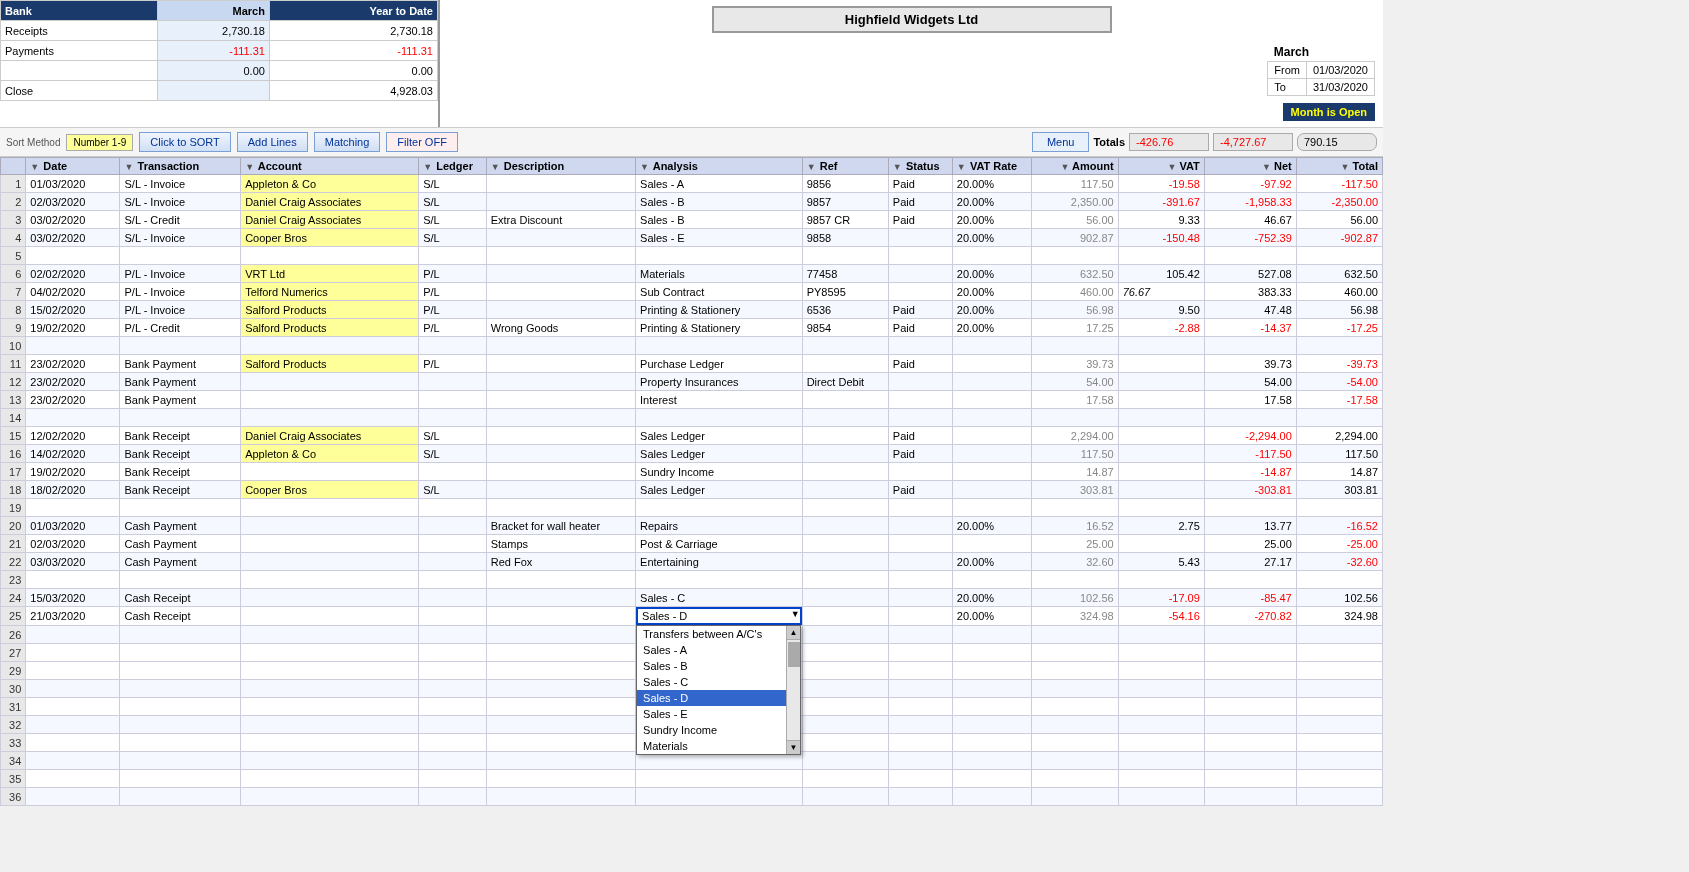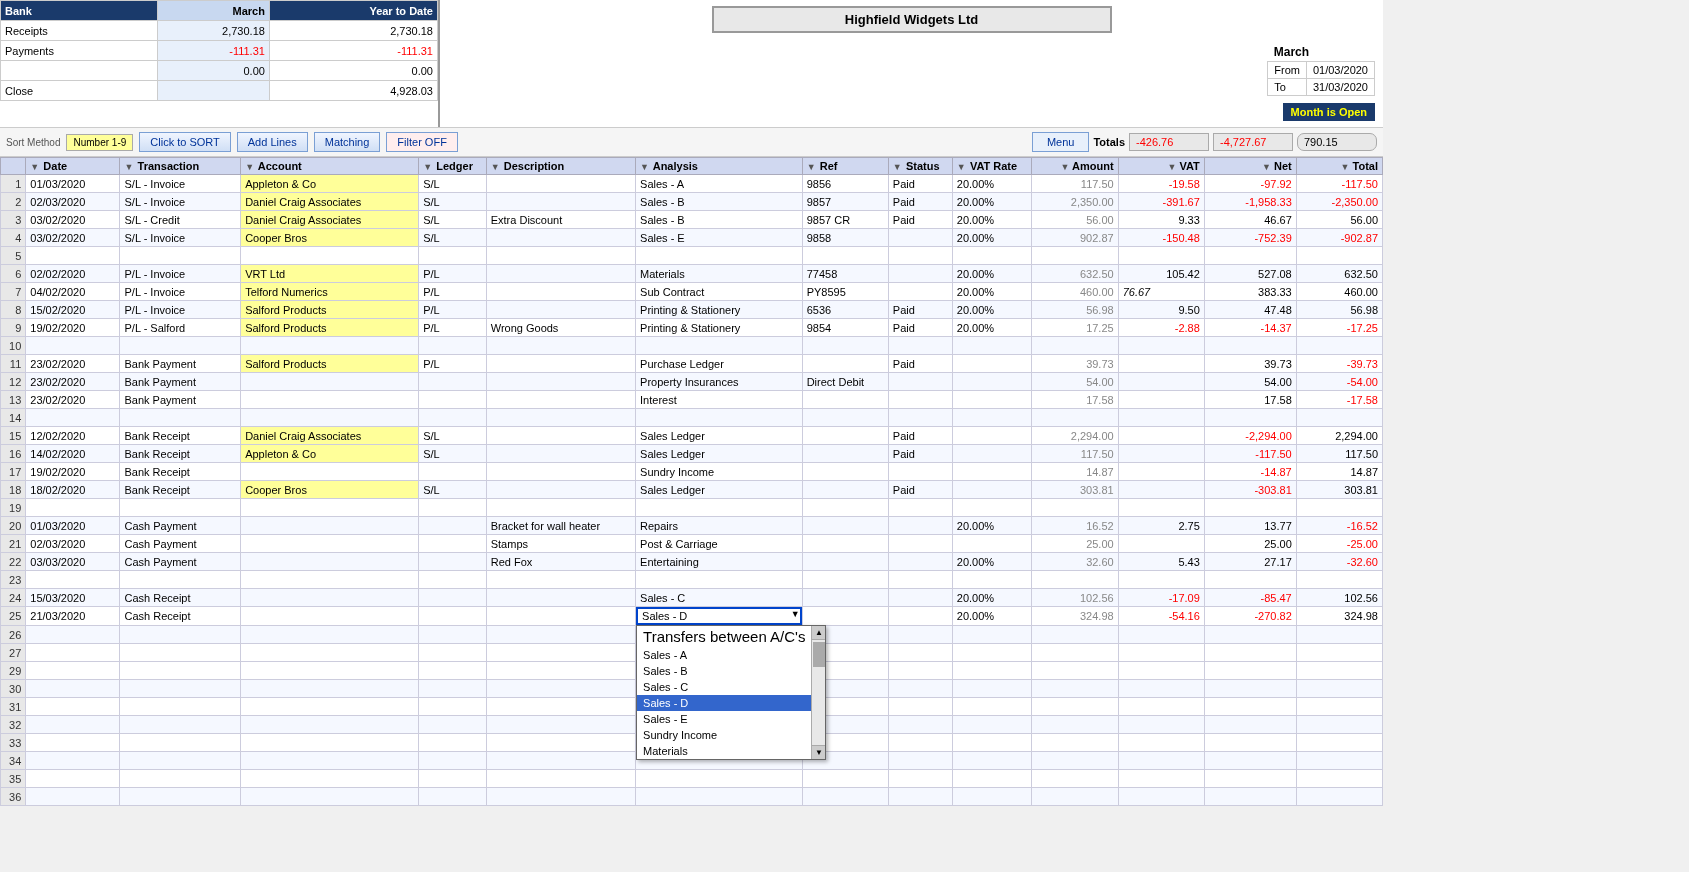--- a/index.html
+++ b/index.html
@@ -300,7 +300,7 @@
           <tr>
             <td class="row-num">9</td>
             <td class="row-odd">19/02/2020</td>
-            <td class="row-odd">P/L - Salford</td>
+            <td class="row-odd">P/L - Credit</td>
             <td style="background: rgb(255, 255, 153);">Salford Products</td>
             <td class="row-odd">P/L</td>
             <td class="row-odd">Wrong Goods</td>

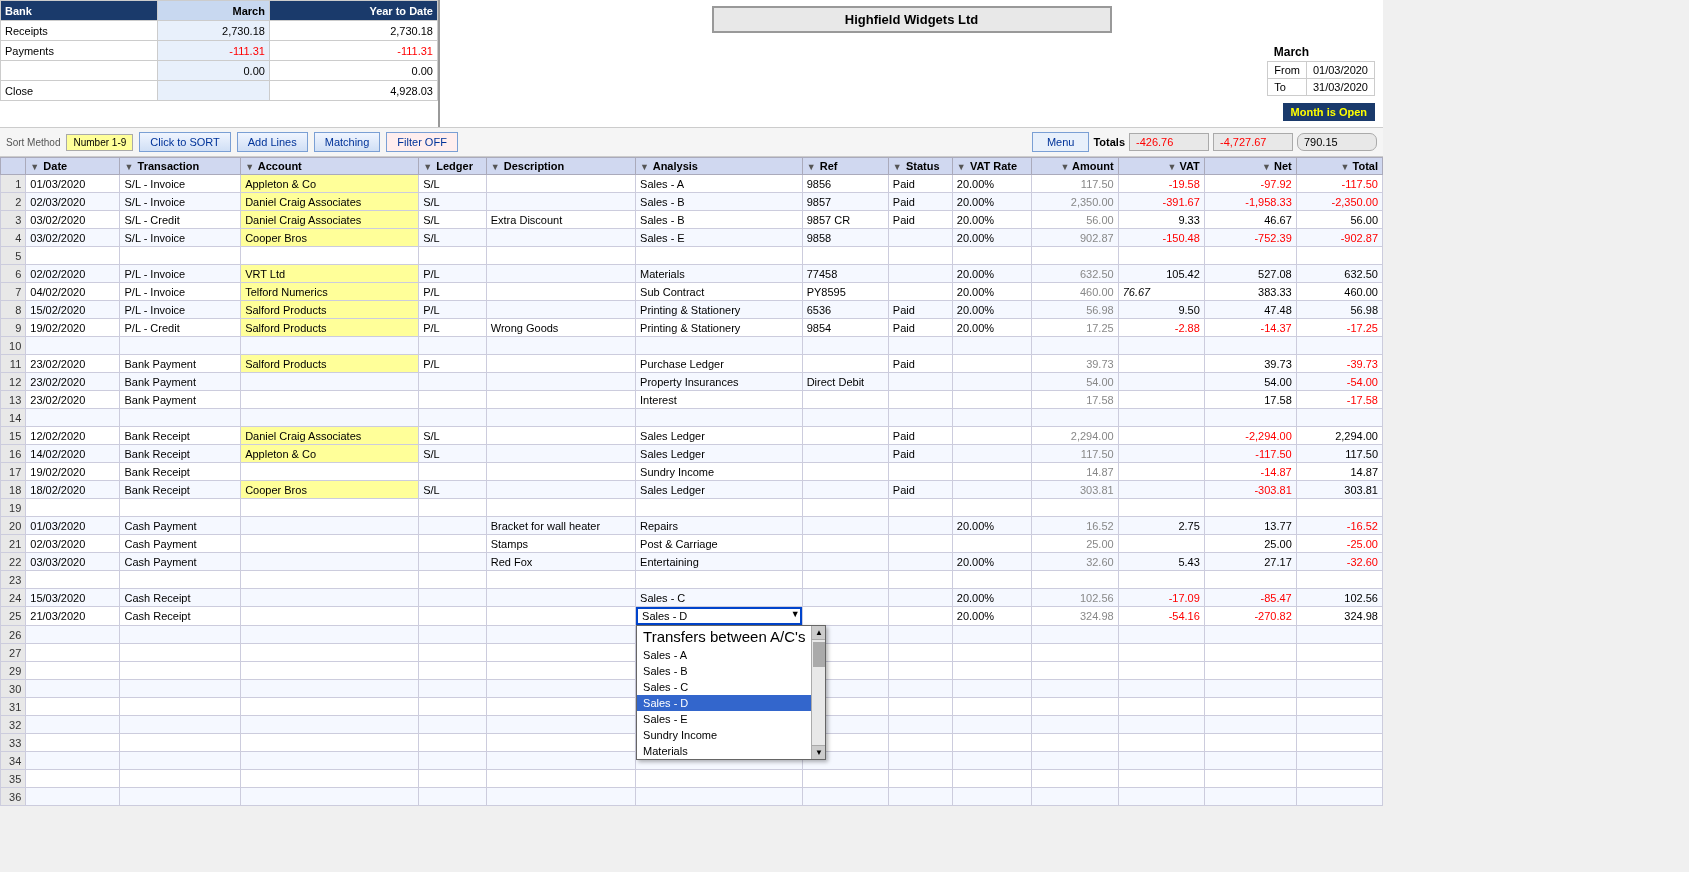--- a/index.html
+++ b/index.html
@@ -563,7 +563,7 @@
             <td class="row-odd" style="position: relative; padding: 0px;"><div style="position: relative; display: inline-block; width: 100%;"><input type="text" class="dropdown-input" value="Sales - D" style="width: 100%; border: 2px solid rgb(0, 68, 204); padding: 1px 4px; font-size: 11px;"><span style="position: absolute; right: 2px; top: 2px; font-size: 9px; cursor: pointer;">▼</span></div><div style="position: absolute; top: 18px; left: 0px; z-index: 200; background: white; border: 1px solid rgb(102, 102, 102); min-width: 165px; box-shadow: rgba(0, 0, 0, 0.3) 2px 2px 4px;">
                 <div style="display: flex; width: 100%;">
                   <div style="flex: 1 1 0%;">
-                    <div style="padding: 2px 6px; cursor: pointer; font-size: 15px; white-space: nowrap;">Transfers between A/C's</div>
+                    <div style="padding: 2px 6px; cursor: pointer; font-size: 11px; white-space: nowrap;">Transfers between A/C's</div>
                     <div style="padding: 2px 6px; cursor: pointer; font-size: 11px; white-space: nowrap;">Sales - A</div>
                     <div style="padding: 2px 6px; cursor: pointer; font-size: 11px; white-space: nowrap;">Sales - B</div>
                     <div style="padding: 2px 6px; cursor: pointer; font-size: 11px; white-space: nowrap;">Sales - C</div>

